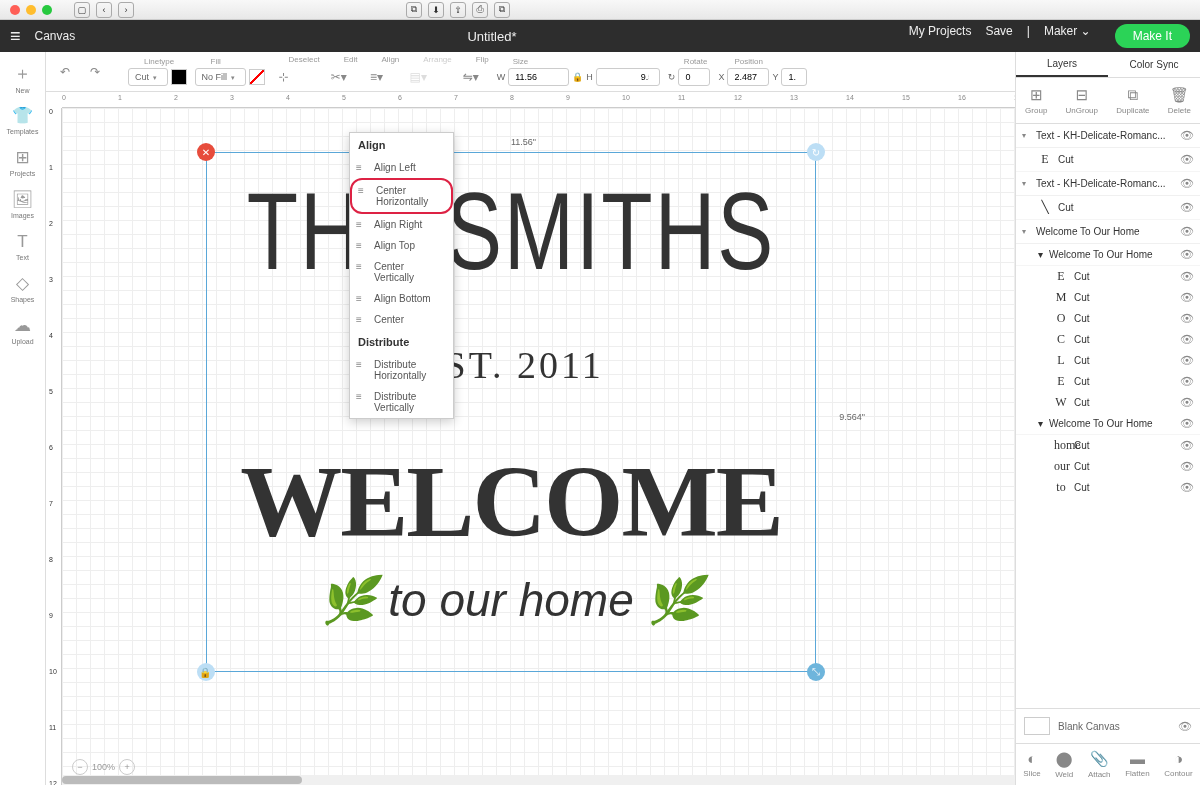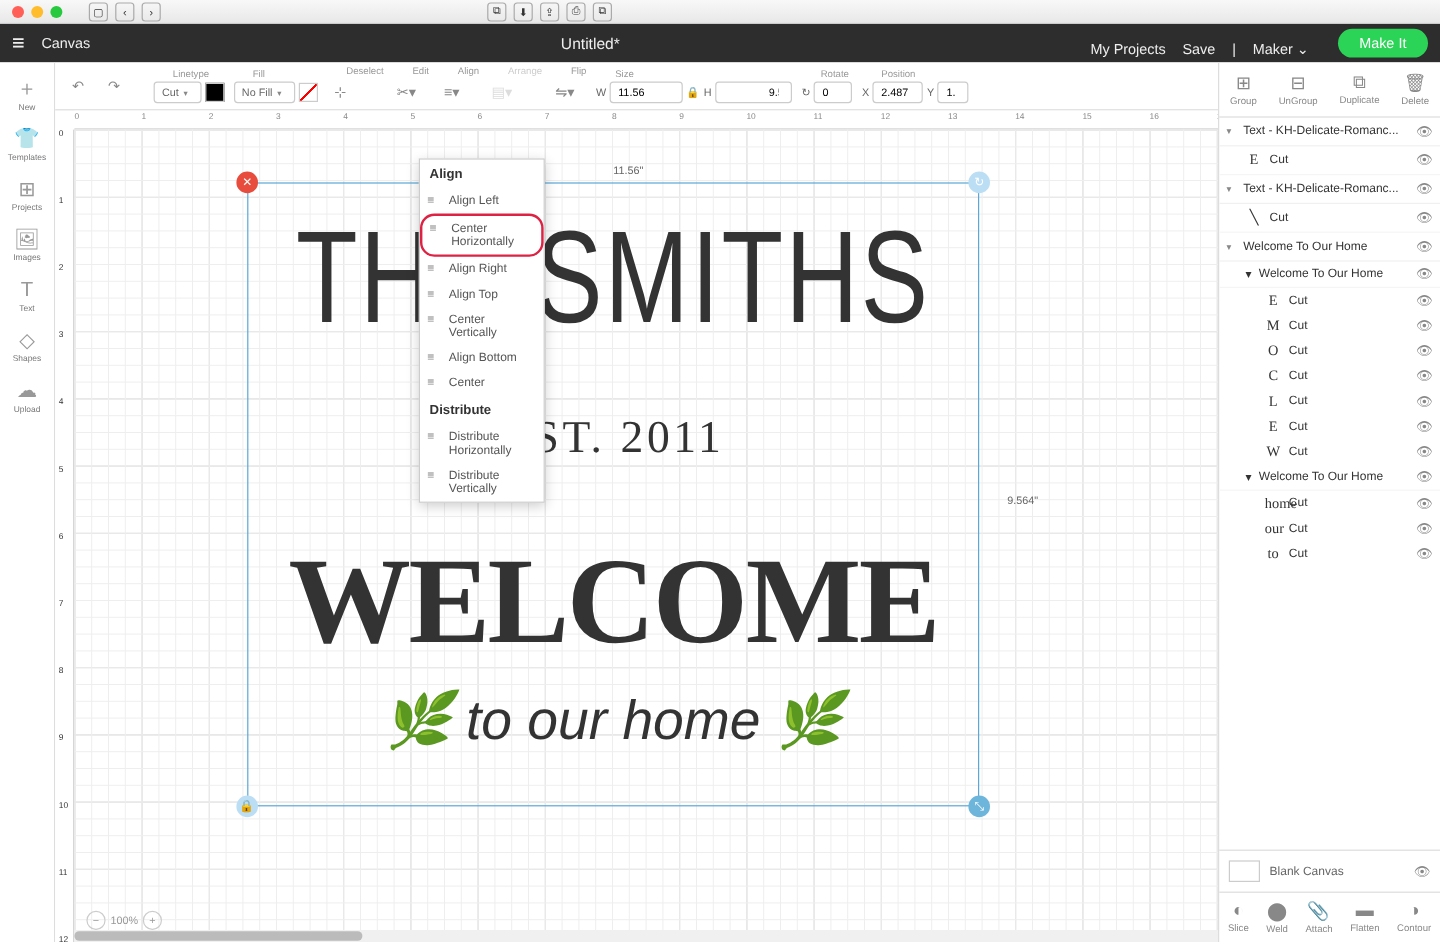--- a/index.html
+++ b/index.html
@@ -12,7 +12,7 @@
 .app-bar { height: 32px; background: #2d2d2d; display: flex; align-items: center; padding: 0 10px; color: #eee; font-size: 12px; }
 .hamburger { font-size: 18px; margin-right: 14px; cursor: pointer; }
 .app-title { flex: 1; text-align: center; font-size: 13px; }
-.app-right { display:flex; align-items:flex-end; gap:14px; font-size:12px; }
+.app-right { display:flex; align-items:flex-start; gap:14px; font-size:12px; }
 .makeit { background: #2bd357; color: #fff; padding: 5px 18px; border-radius: 14px; margin-left:10px; cursor:pointer; }
 .main { display:flex; height: calc(785px - 20px - 32px); }
 .left-tools { width: 46px; background: #fff; border-right:1px solid #ddd; display:flex; flex-direction:column; align-items:center; padding-top:6px; gap:2px; }

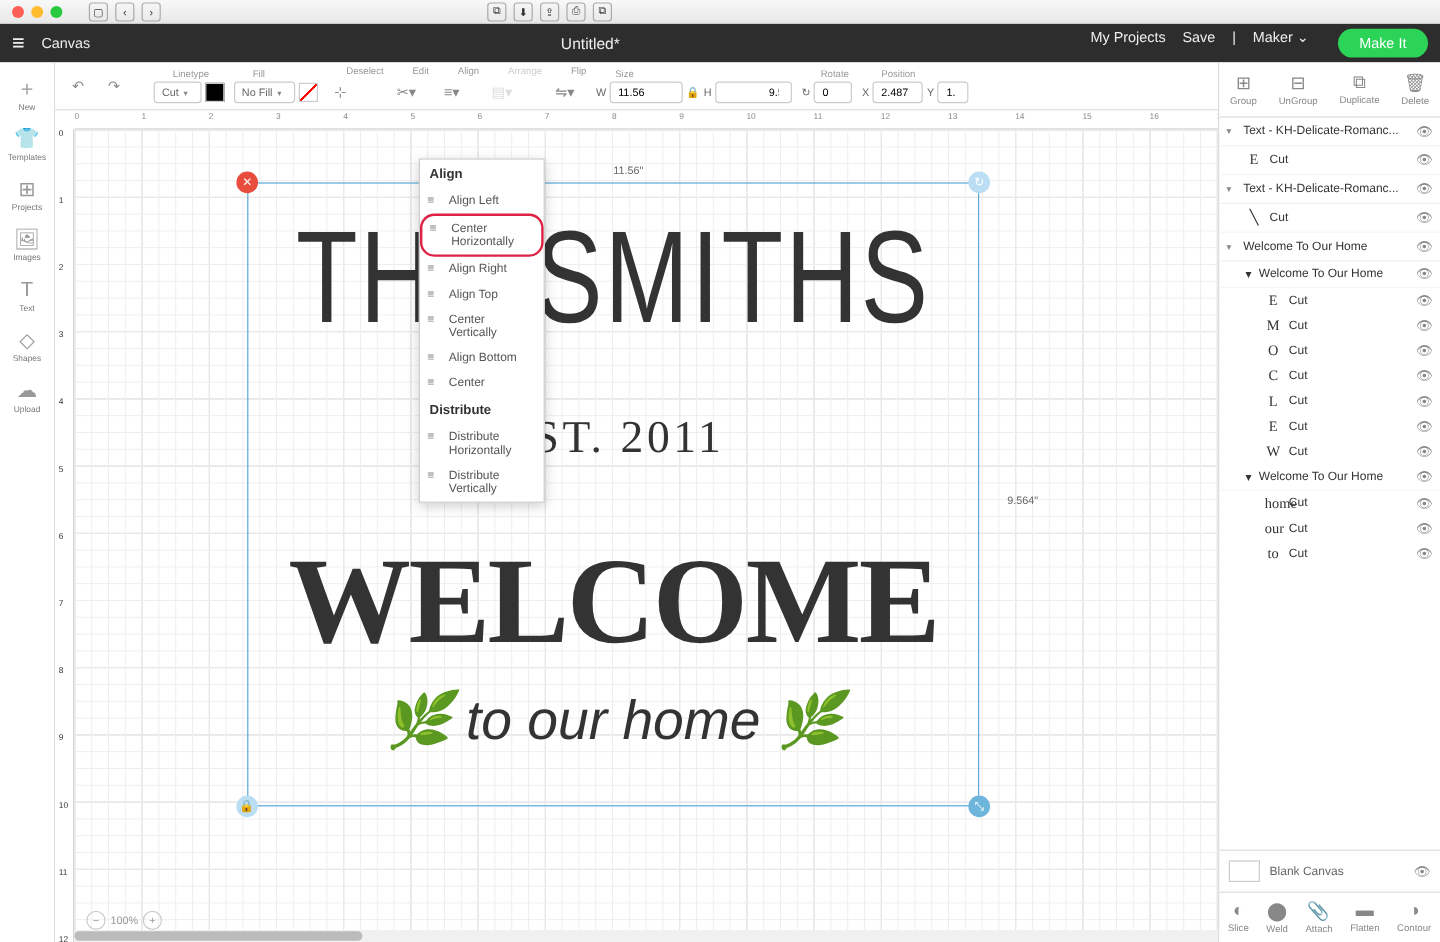--- a/index.html
+++ b/index.html
@@ -283,6 +283,10 @@
   </div>
 
   <div class="right-panel">
+    <div class="tabs">
+      <div class="tab active">Layers</div>
+      <div class="tab">Color Sync</div>
+    </div>
     <div class="actions" id="top-actions">
         <div class="action">
           <div class="ico">⊞</div>

